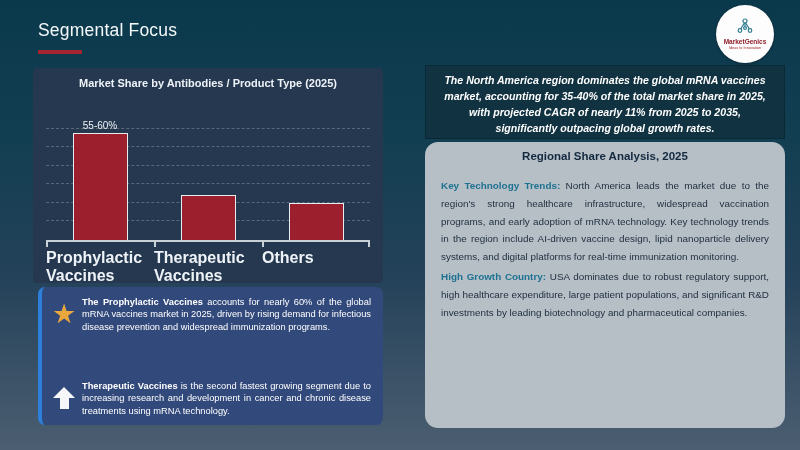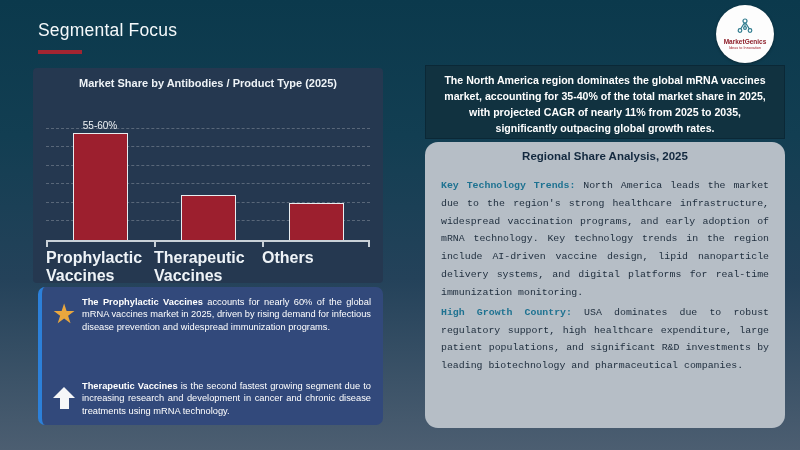--- a/index.html
+++ b/index.html
@@ -44,7 +44,7 @@
   
   .highlight{position:absolute;left:425px;top:65px;width:360px;height:74px;box-sizing:border-box;
              background:#113240;border:1px solid #0b2836;color:#fefefe;font-weight:bold;
-             font-size:10.6px;line-height:1.5;text-align:center;padding:7px 12px;}
+             font-size:10.6px;line-height:1.5;text-align:center;padding:7px 12px;font-style:italic;}
   .regional{position:absolute;left:425px;top:142px;width:360px;height:286px;box-sizing:border-box;
             background:#b6bec6;border-radius:13px;padding:8px 16px 10px;overflow:hidden;}
   .regional-title{text-align:center;font-weight:bold;font-size:11.5px;color:#13293f;margin:0 0 8px;}

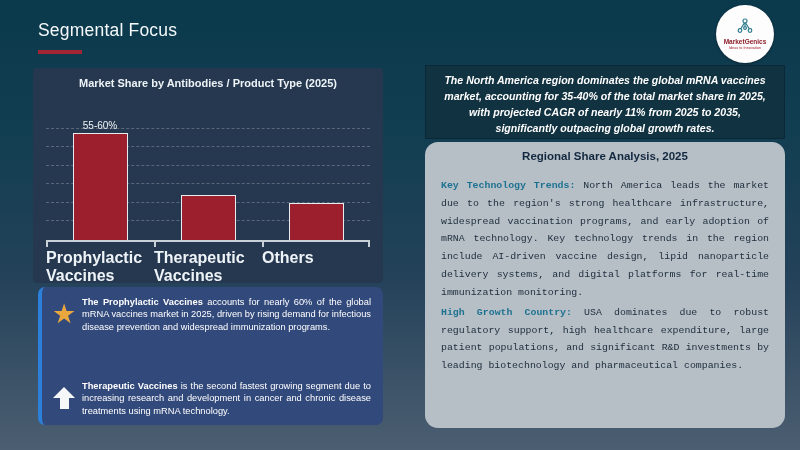--- a/index.html
+++ b/index.html
@@ -56,7 +56,7 @@
   .htrack{position:relative;width:203px;display:flex;align-items:center;height:100%;margin-left:2px;}
   .hbar{height:17px;background:#8f1c2a;border:1.5px solid #f3f4f5;box-sizing:border-box;}
   .hvalue{position:absolute;font-weight:bold;font-size:10.5px;color:#15293b;white-space:nowrap;}
-  .notes{margin-top:15px;font-family:Liberation Mono, monospace;}
+  .notes{margin-top:15px;}
   .note{font-size:9.9px;line-height:1.8;color:#1d2c3c;text-align:justify;margin:0 0 2px;}
   .note-lead{font-weight:bold;color:#1e7291;}
 </style>

